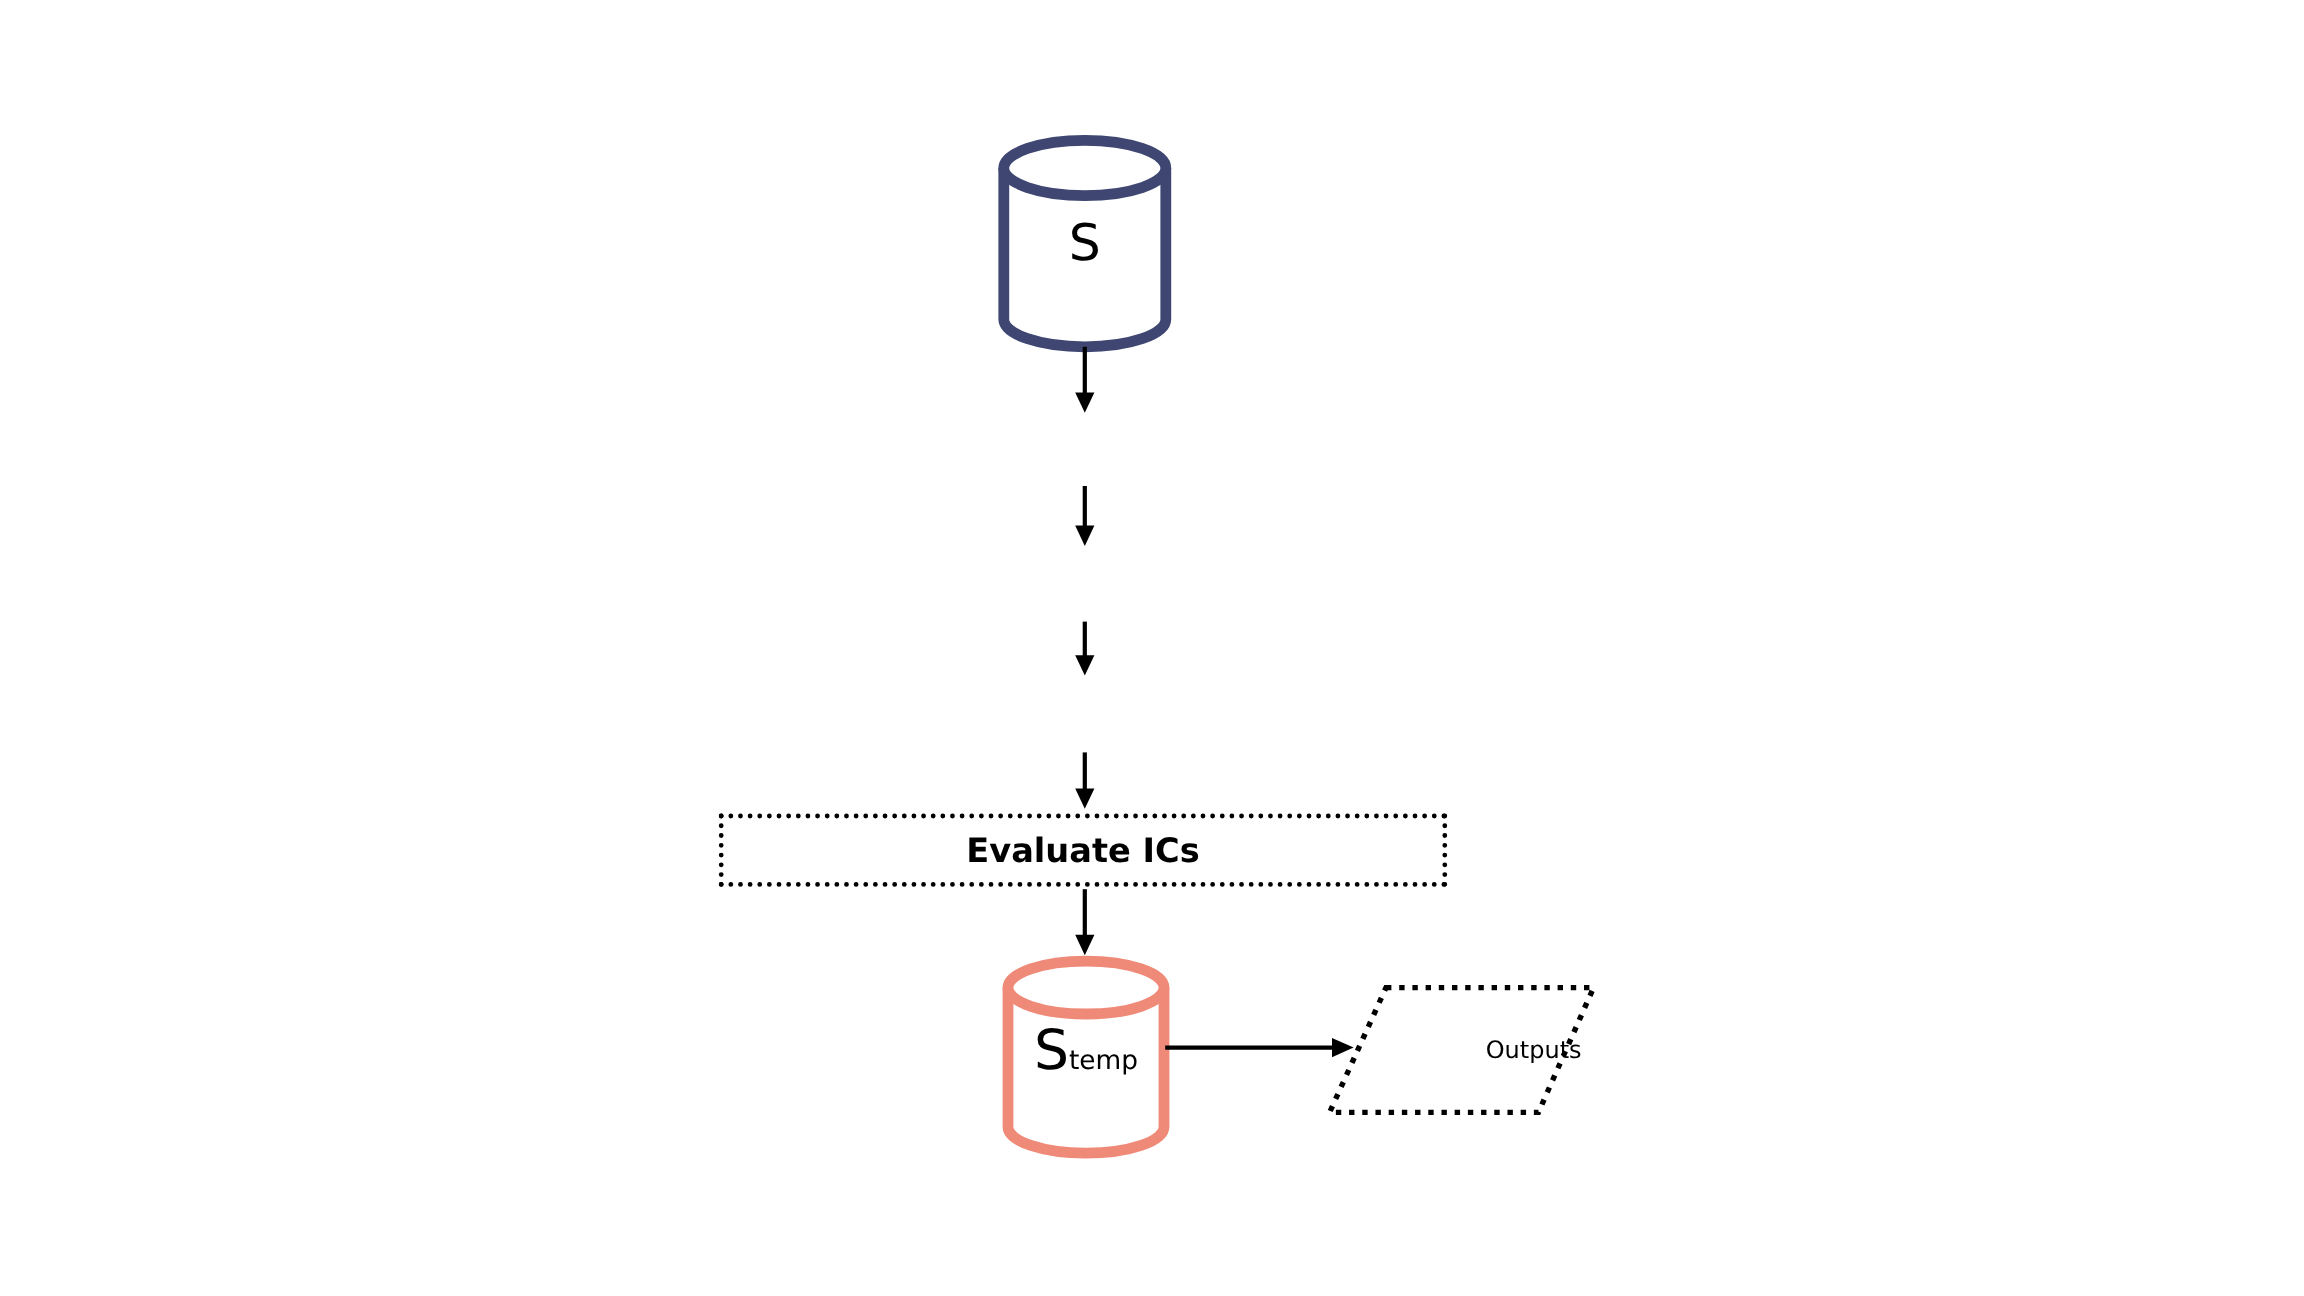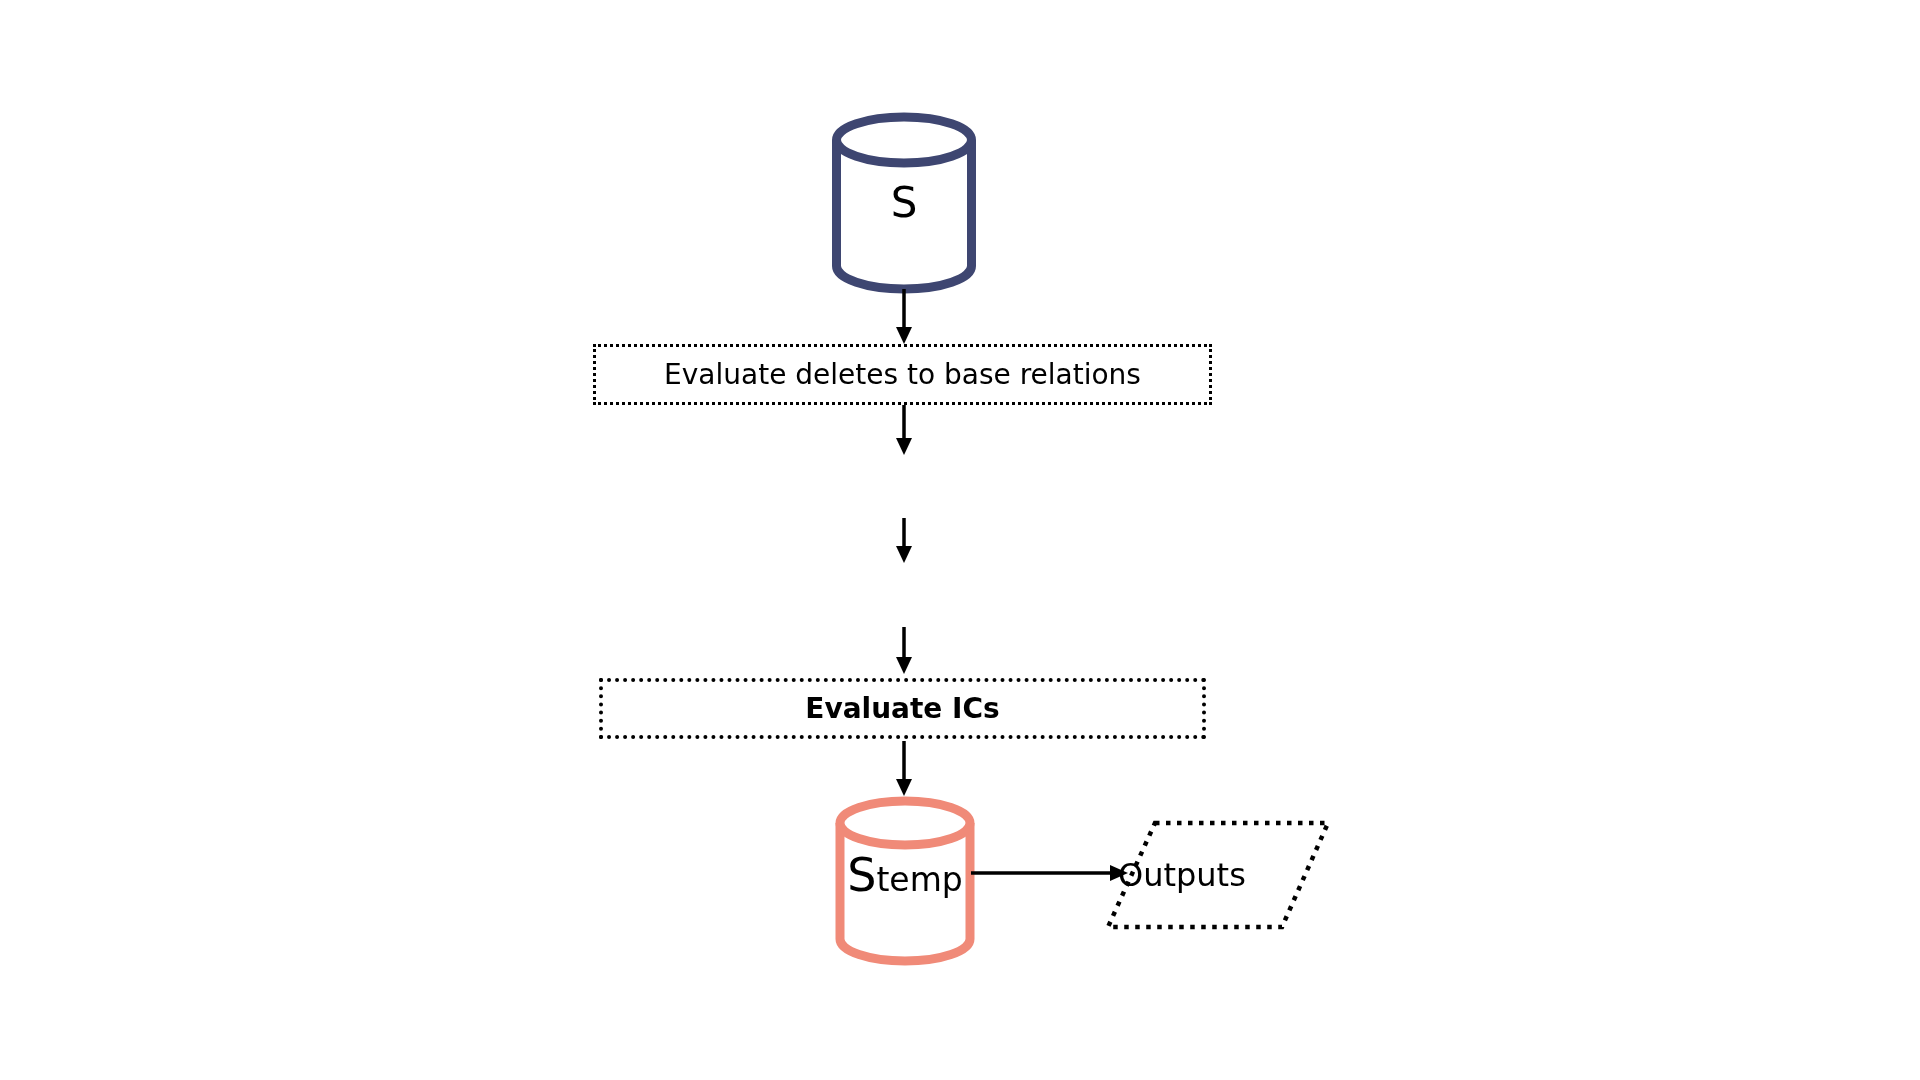--- a/index.html
+++ b/index.html
@@ -127,9 +127,6 @@
     </g>
   </svg>
 
-  <div class="step-box box-1">
-    <span>Evaluate deletes to base relations</span>
-  </div>
   <div class="step-box narrow box-4">
     <span>Evaluate ICs</span>
   </div>

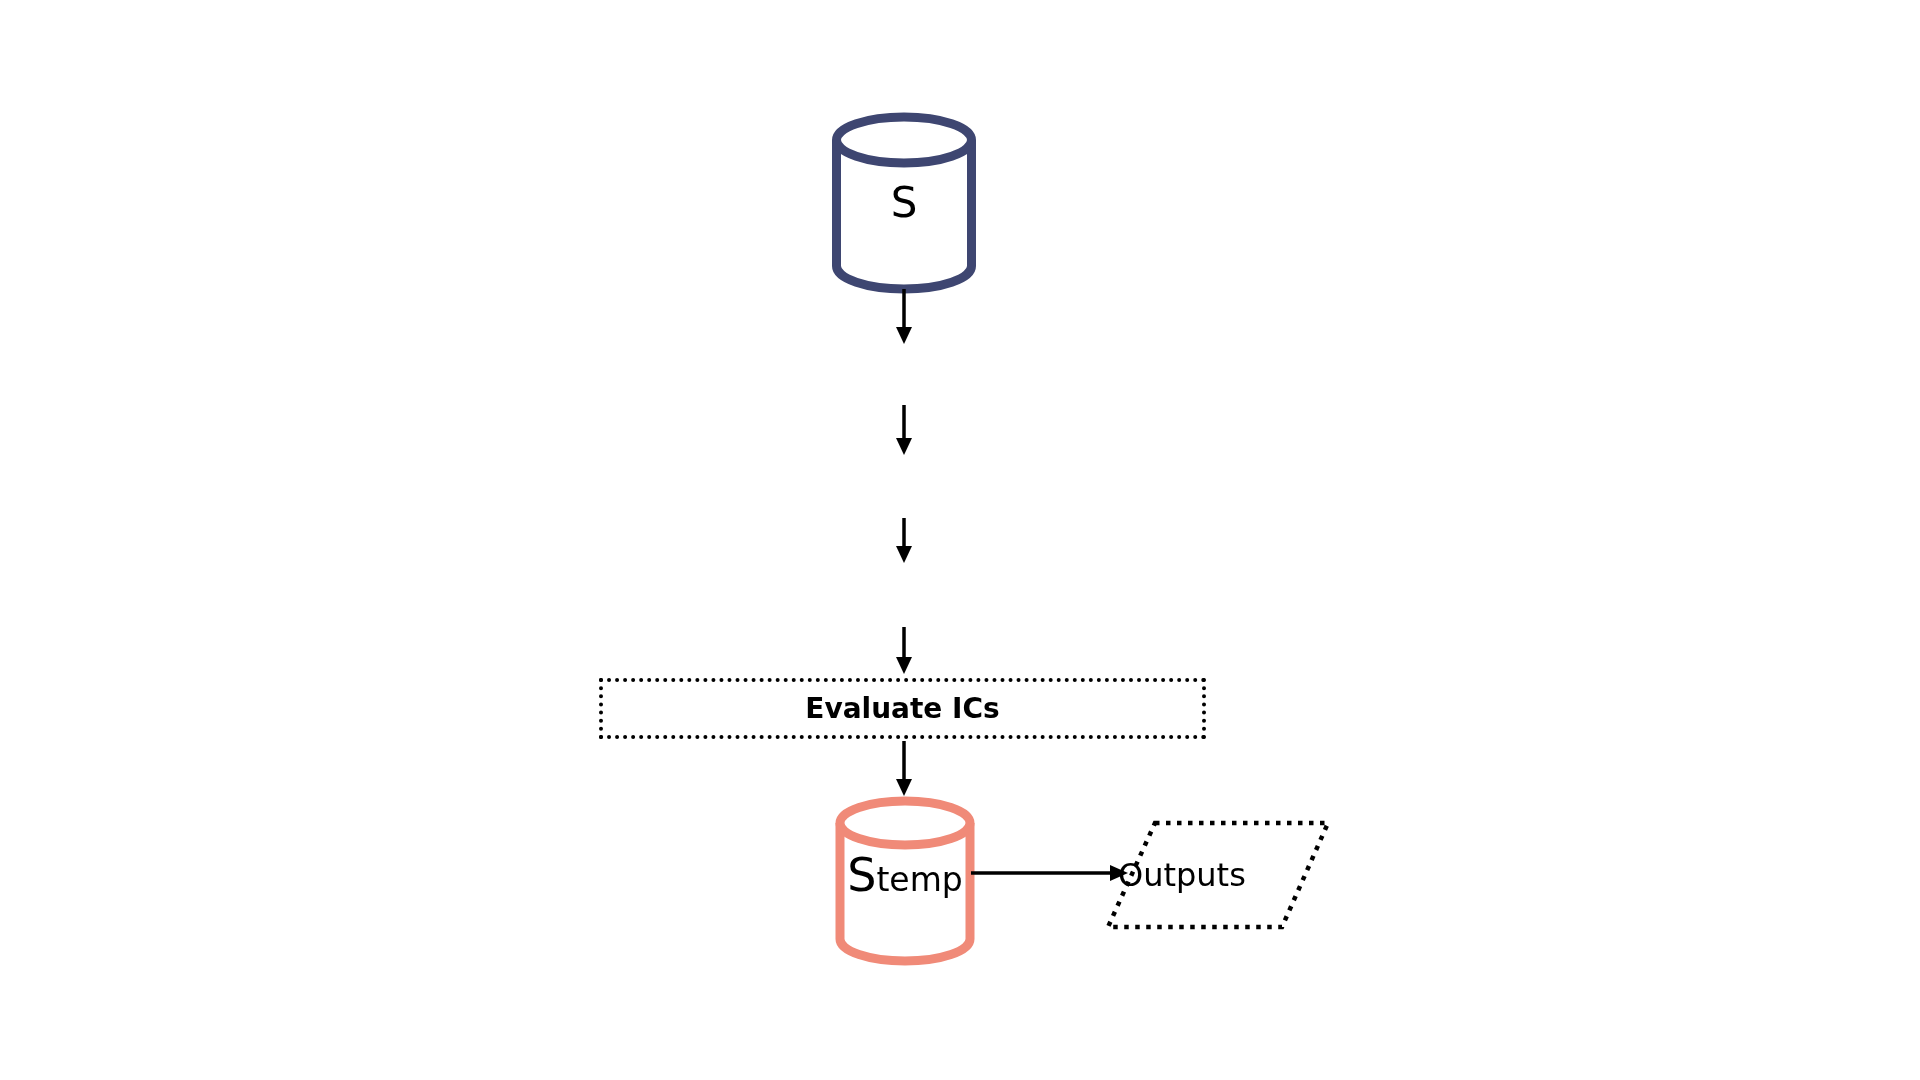--- a/index.html
+++ b/index.html
@@ -66,7 +66,7 @@
     font-size: 46px;
   }
   .db-label-temp .sub {
-    font-size: 33px;
+    font-size: 22px;
   }
   .output-label {
     position: absolute;

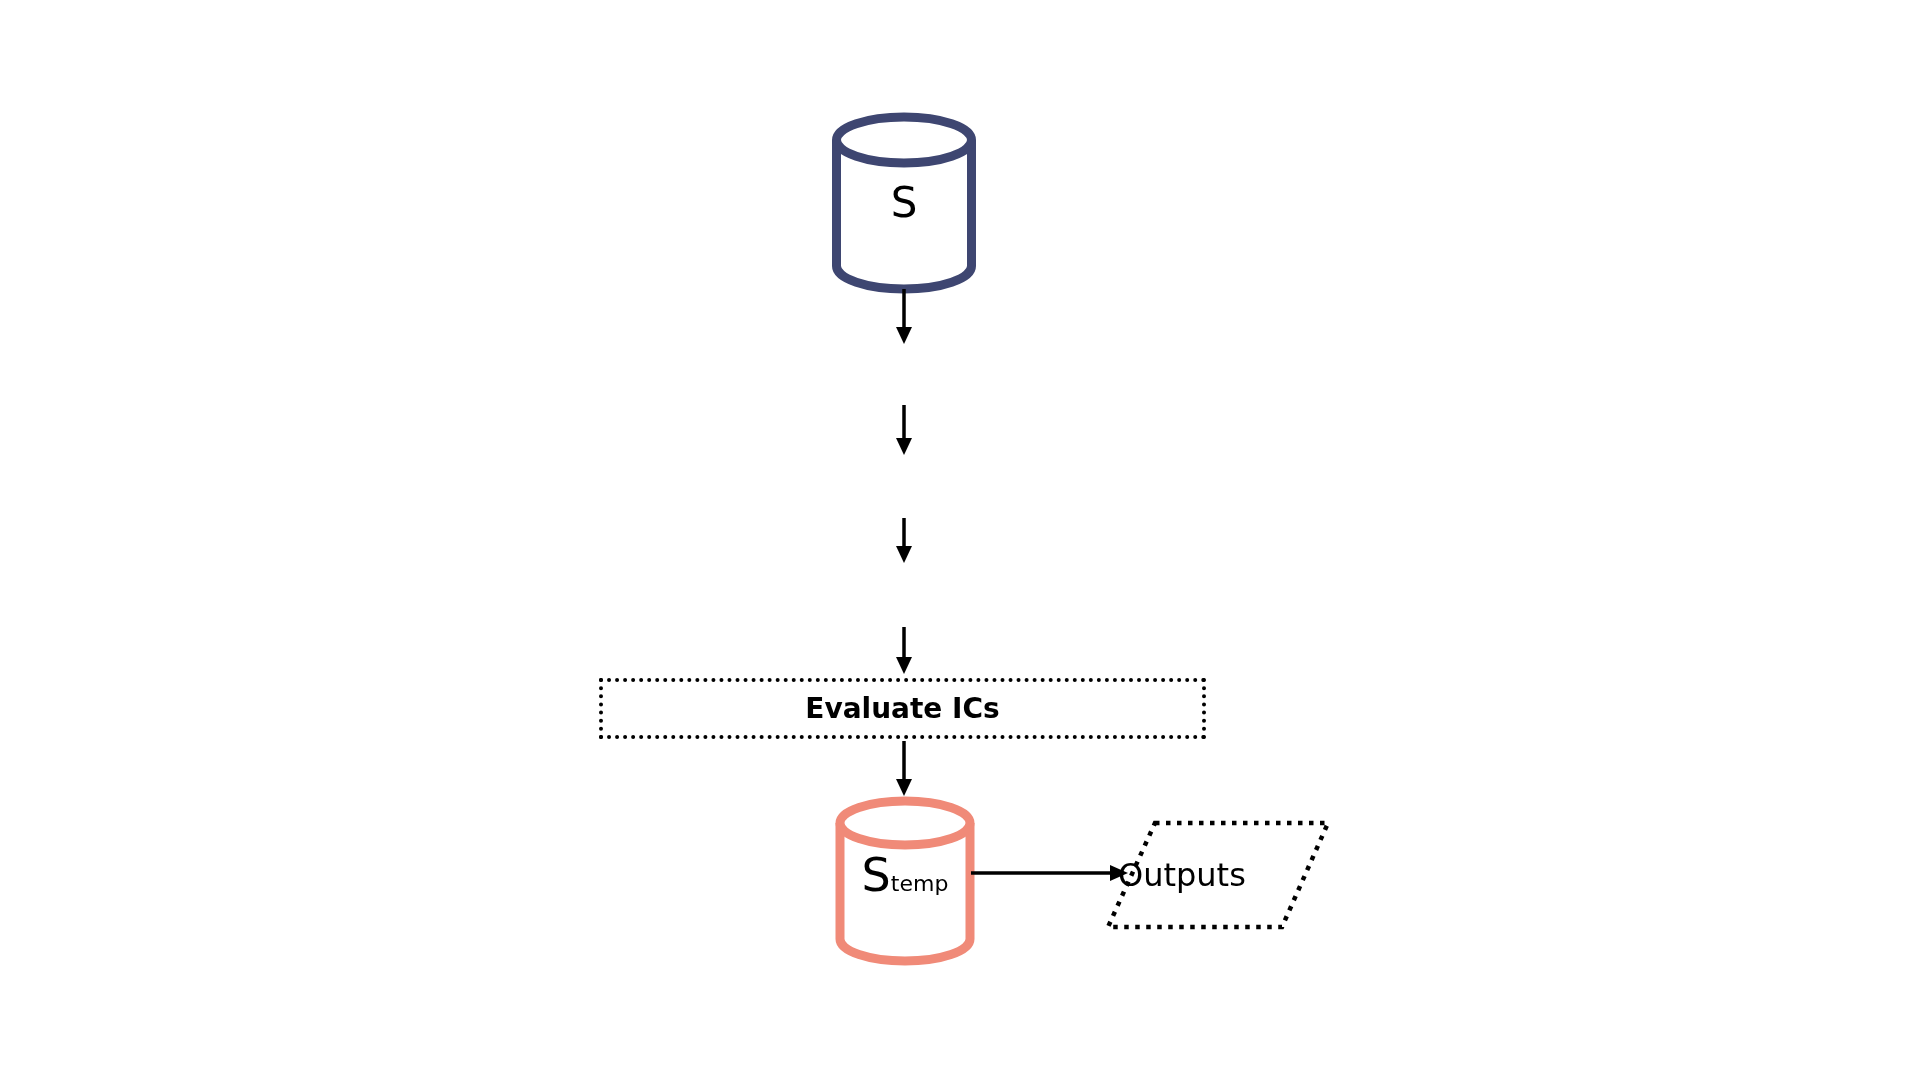--- a/index.html
+++ b/index.html
@@ -76,8 +76,8 @@
     height: 46px;
     display: flex;
     align-items: center;
-    justify-content: flex-start;
-    font-size: 32px;
+    justify-content: flex-end;
+    font-size: 20px;
   }
 </style>
 </head>

